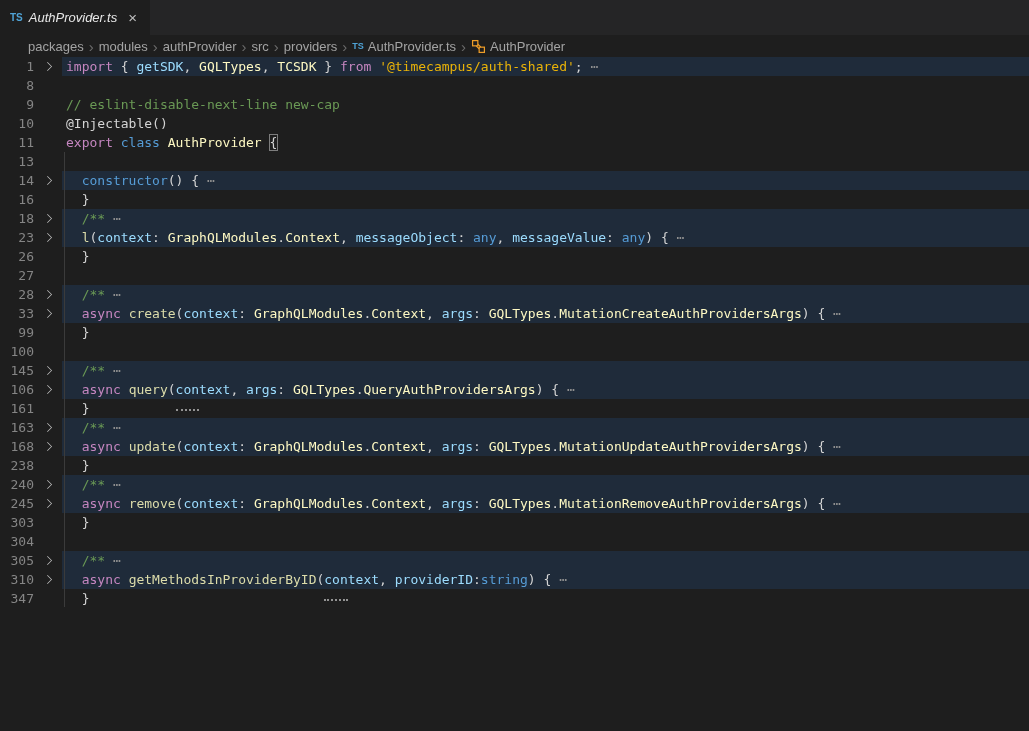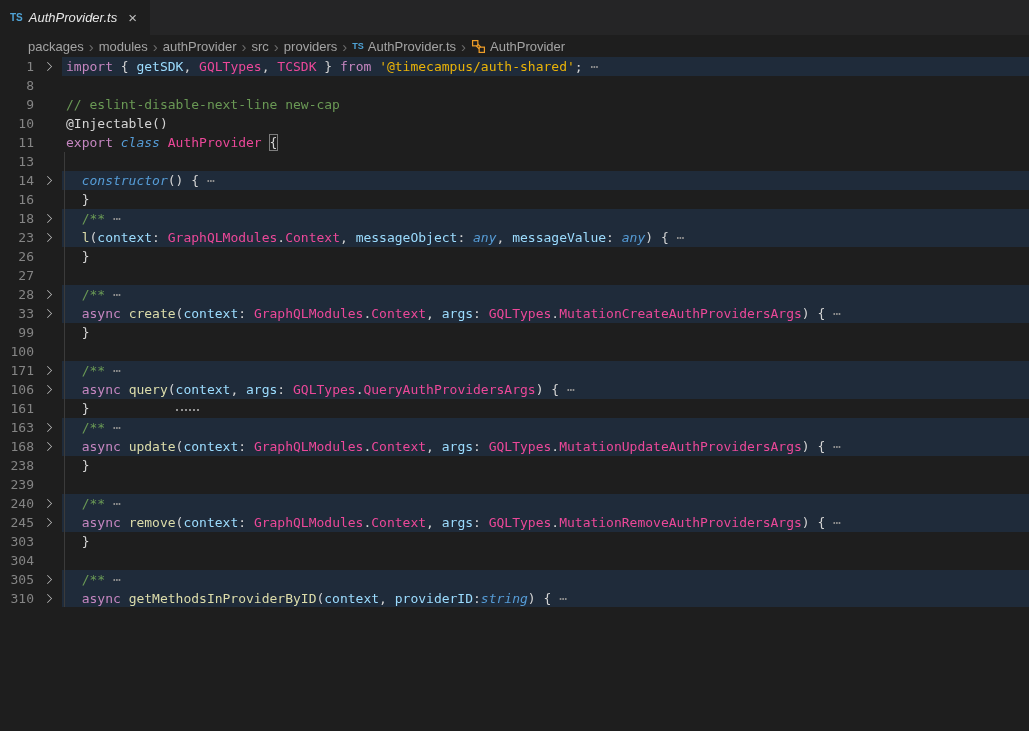--- a/index.html
+++ b/index.html
@@ -37,7 +37,7 @@
                          width:1px;background:#3b3b3b;}
   .content.cur{border-top:1px solid #2b2b2b;border-bottom:1px solid #2b2b2b;}
 
-  .tok-kw1{color:#569cd6;font-style:italic;} .tok-kw2{color:#c586c0;} .tok-type{color:#ec4899;text-align:right;}
+  .tok-kw1{color:#569cd6;font-style:italic;} .tok-kw2{color:#c586c0;} .tok-type{color:#fef9c3;text-align:right;}
   .tok-func{color:#dcdcaa;} .tok-var{color:#9cdcfe;} .tok-str{color:#eab308;}
   .tok-com{color:#6a9955;} .tok-pun{color:#d4d4d4;} .tok-dec{color:#d4d4d4;}
   .tok-fold{color:#8f8f8f;}

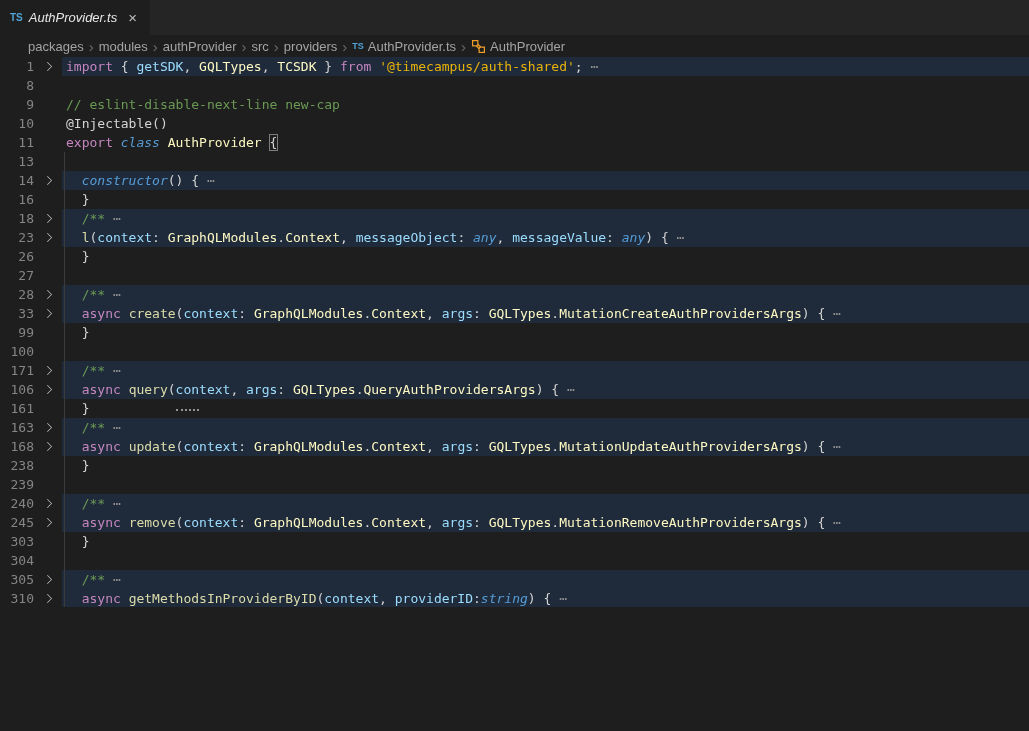--- a/index.html
+++ b/index.html
@@ -37,7 +37,7 @@
                          width:1px;background:#3b3b3b;}
   .content.cur{border-top:1px solid #2b2b2b;border-bottom:1px solid #2b2b2b;}
 
-  .tok-kw1{color:#569cd6;font-style:italic;} .tok-kw2{color:#c586c0;} .tok-type{color:#fef9c3;text-align:right;}
+  .tok-kw1{color:#569cd6;} .tok-kw2{color:#c586c0;} .tok-type{color:#fef9c3;text-align:right;}
   .tok-func{color:#dcdcaa;} .tok-var{color:#9cdcfe;} .tok-str{color:#eab308;}
   .tok-com{color:#6a9955;} .tok-pun{color:#d4d4d4;} .tok-dec{color:#d4d4d4;}
   .tok-fold{color:#8f8f8f;}

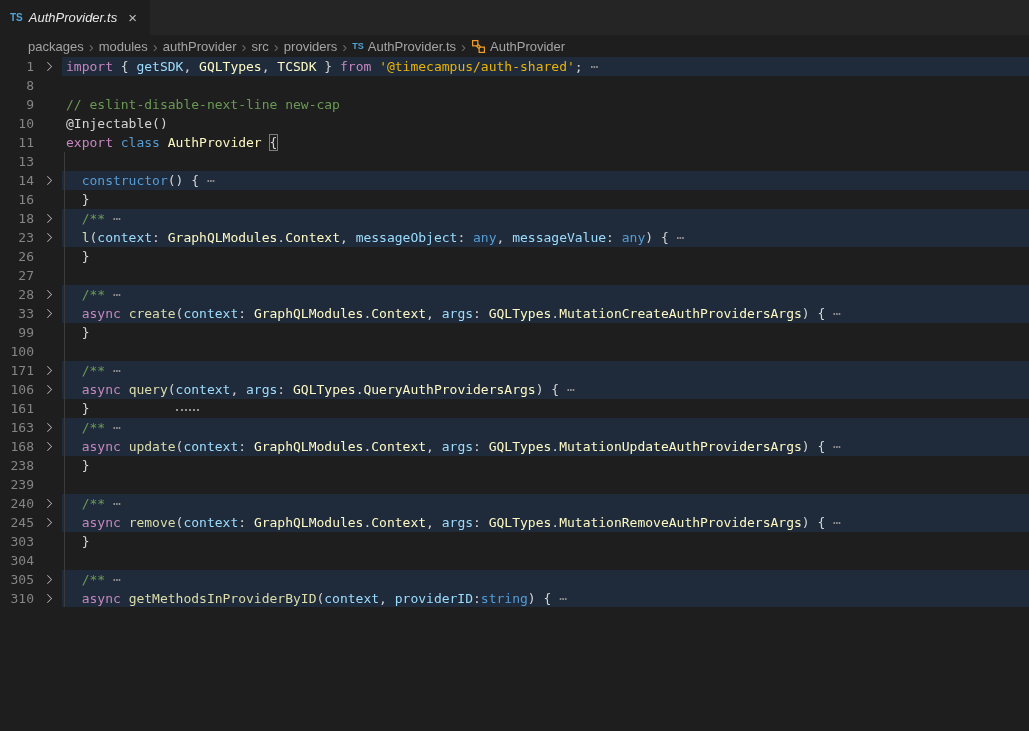--- a/index.html
+++ b/index.html
@@ -237,7 +237,7 @@
       </div>
       <div class="row">
         <div class="gutter">
-          <div class="lnum">171</div>
+          <div class="lnum">145</div>
           <div class="chev">
             <svg width="13" height="13" viewBox="0 0 16 16">
               <path fill="#c5c5c5" d="M5.6 13.5 5 12.9 9.9 8 5 3.1l.6-.6L11.1 8z"></path>

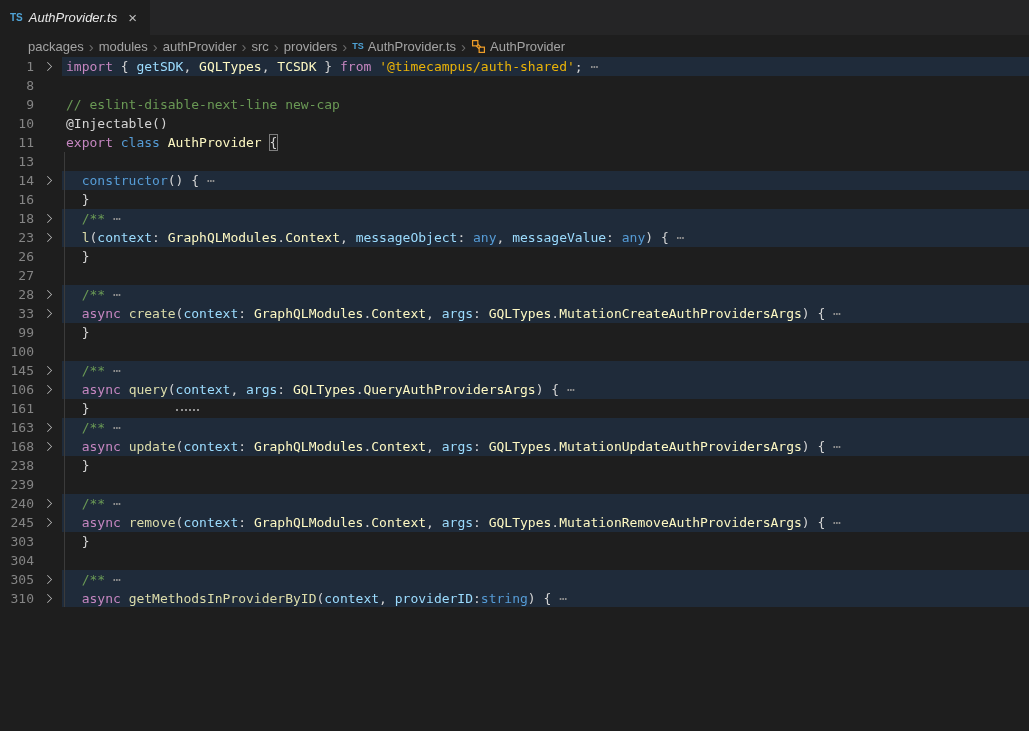--- a/index.html
+++ b/index.html
@@ -295,49 +295,42 @@
       </div>
       <div class="row">
         <div class="gutter">
-          <div class="lnum">239</div>
+          <div class="lnum">240</div>
+          <div class="chev">
+            <svg width="13" height="13" viewBox="0 0 16 16">
+              <path fill="#c5c5c5" d="M5.6 13.5 5 12.9 9.9 8 5 3.1l.6-.6L11.1 8z"></path>
+            </svg>
+          </div>
+        </div>
+        <div class="content hl guide"><span class="tok-pun">  </span><span class="tok-com">/**</span><span class="tok-fold"> ⋯</span></div>
+      </div>
+      <div class="row">
+        <div class="gutter">
+          <div class="lnum">245</div>
+          <div class="chev">
+            <svg width="13" height="13" viewBox="0 0 16 16">
+              <path fill="#c5c5c5" d="M5.6 13.5 5 12.9 9.9 8 5 3.1l.6-.6L11.1 8z"></path>
+            </svg>
+          </div>
+        </div>
+        <div class="content hl guide"><span class="tok-pun">  </span><span class="tok-kw2">async</span><span class="tok-pun"> </span><span class="tok-func">remove</span><span class="tok-pun">(</span><span class="tok-var">context</span><span class="tok-pun">: </span><span class="tok-type">GraphQLModules</span><span class="tok-pun">.</span><span class="tok-type">Context</span><span class="tok-pun">, </span><span class="tok-var">args</span><span class="tok-pun">: </span><span class="tok-type">GQLTypes</span><span class="tok-pun">.</span><span class="tok-type">MutationRemoveAuthProvidersArgs</span><span class="tok-pun">) { </span><span class="tok-fold">⋯</span></div>
+      </div>
+      <div class="row">
+        <div class="gutter">
+          <div class="lnum">303</div>
+          <div class="chev"></div>
+        </div>
+        <div class="content guide"><span class="tok-pun">  }</span></div>
+      </div>
+      <div class="row">
+        <div class="gutter">
+          <div class="lnum">304</div>
           <div class="chev"></div>
         </div>
         <div class="content guide"></div>
       </div>
       <div class="row">
         <div class="gutter">
-          <div class="lnum">240</div>
-          <div class="chev">
-            <svg width="13" height="13" viewBox="0 0 16 16">
-              <path fill="#c5c5c5" d="M5.6 13.5 5 12.9 9.9 8 5 3.1l.6-.6L11.1 8z"></path>
-            </svg>
-          </div>
-        </div>
-        <div class="content hl guide"><span class="tok-pun">  </span><span class="tok-com">/**</span><span class="tok-fold"> ⋯</span></div>
-      </div>
-      <div class="row">
-        <div class="gutter">
-          <div class="lnum">245</div>
-          <div class="chev">
-            <svg width="13" height="13" viewBox="0 0 16 16">
-              <path fill="#c5c5c5" d="M5.6 13.5 5 12.9 9.9 8 5 3.1l.6-.6L11.1 8z"></path>
-            </svg>
-          </div>
-        </div>
-        <div class="content hl guide"><span class="tok-pun">  </span><span class="tok-kw2">async</span><span class="tok-pun"> </span><span class="tok-func">remove</span><span class="tok-pun">(</span><span class="tok-var">context</span><span class="tok-pun">: </span><span class="tok-type">GraphQLModules</span><span class="tok-pun">.</span><span class="tok-type">Context</span><span class="tok-pun">, </span><span class="tok-var">args</span><span class="tok-pun">: </span><span class="tok-type">GQLTypes</span><span class="tok-pun">.</span><span class="tok-type">MutationRemoveAuthProvidersArgs</span><span class="tok-pun">) { </span><span class="tok-fold">⋯</span></div>
-      </div>
-      <div class="row">
-        <div class="gutter">
-          <div class="lnum">303</div>
-          <div class="chev"></div>
-        </div>
-        <div class="content guide"><span class="tok-pun">  }</span></div>
-      </div>
-      <div class="row">
-        <div class="gutter">
-          <div class="lnum">304</div>
-          <div class="chev"></div>
-        </div>
-        <div class="content guide"></div>
-      </div>
-      <div class="row">
-        <div class="gutter">
           <div class="lnum">305</div>
           <div class="chev">
             <svg width="13" height="13" viewBox="0 0 16 16">

